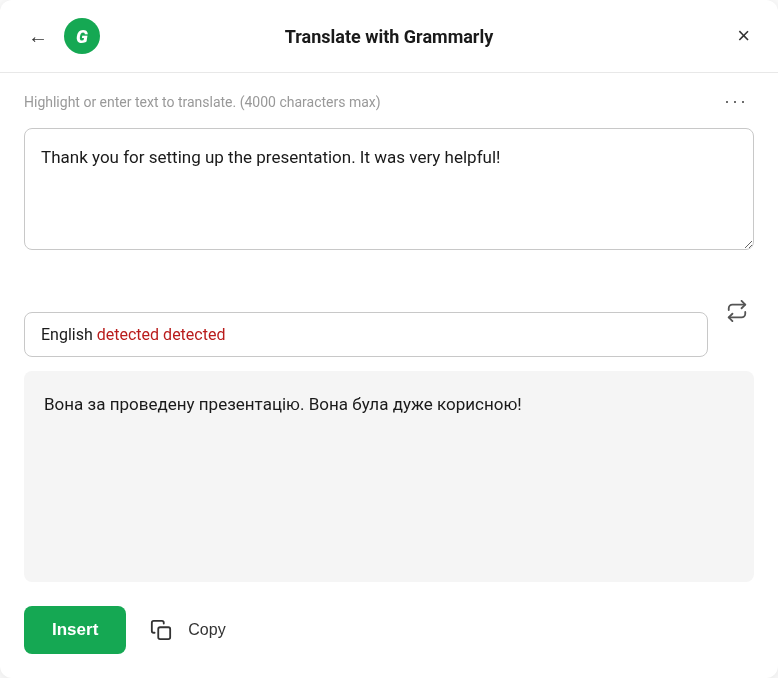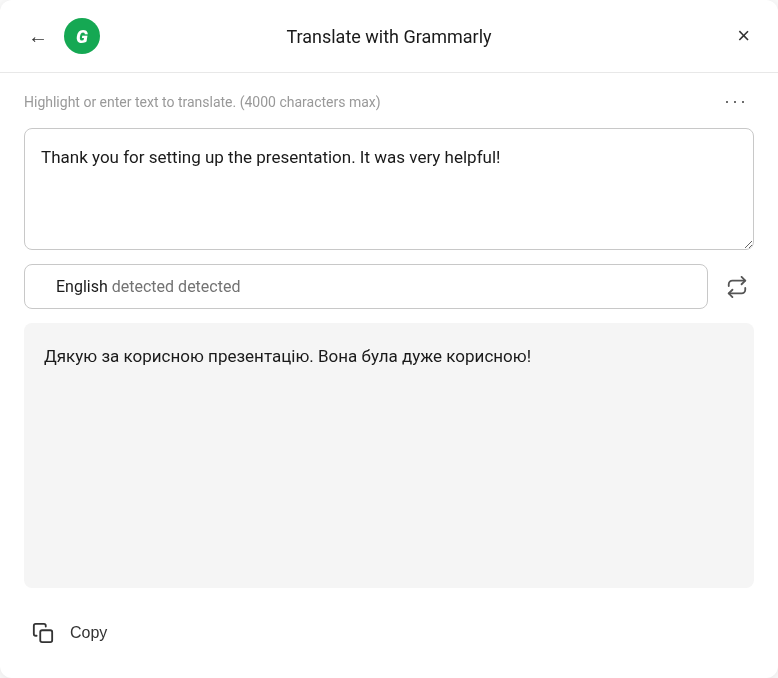--- a/index.html
+++ b/index.html
@@ -71,7 +71,7 @@
 
     .header-title {
       font-size: 18px;
-      font-weight: 400;
+      font-weight: 700;
       color: #1a1a1a;
       position: absolute;
       left: 50%;

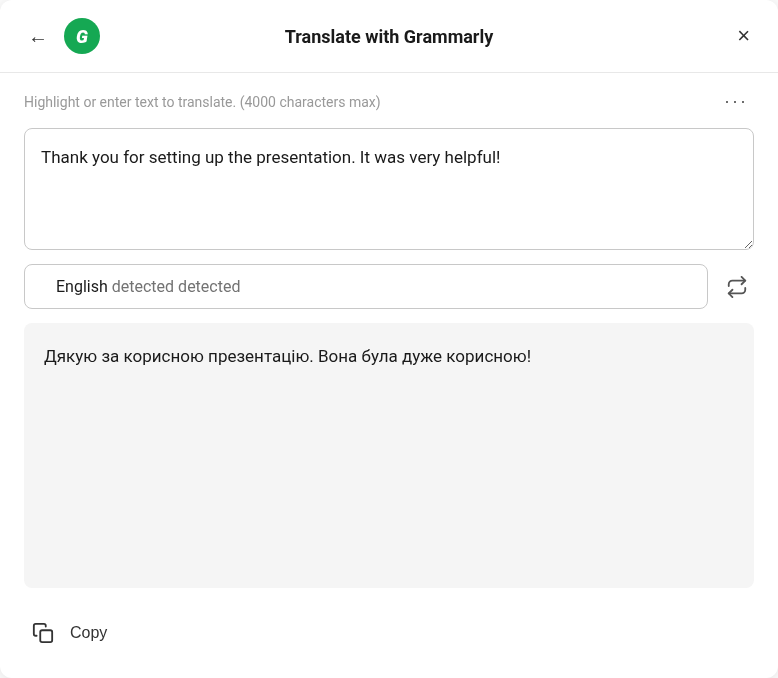--- a/index.html
+++ b/index.html
@@ -148,13 +148,14 @@
       flex: 1;
       border: 1.5px solid #c8c8c8;
       border-radius: 8px;
-      padding: 12px 31px;
+      padding: 12px 16px;
       font-size: 16px;
       display: flex;
       align-items: center;
       gap: 4px;
       color: #1a1a1a;
       cursor: default;
+      margin-top: 48px;
     }
 
     .lang-source .detected {

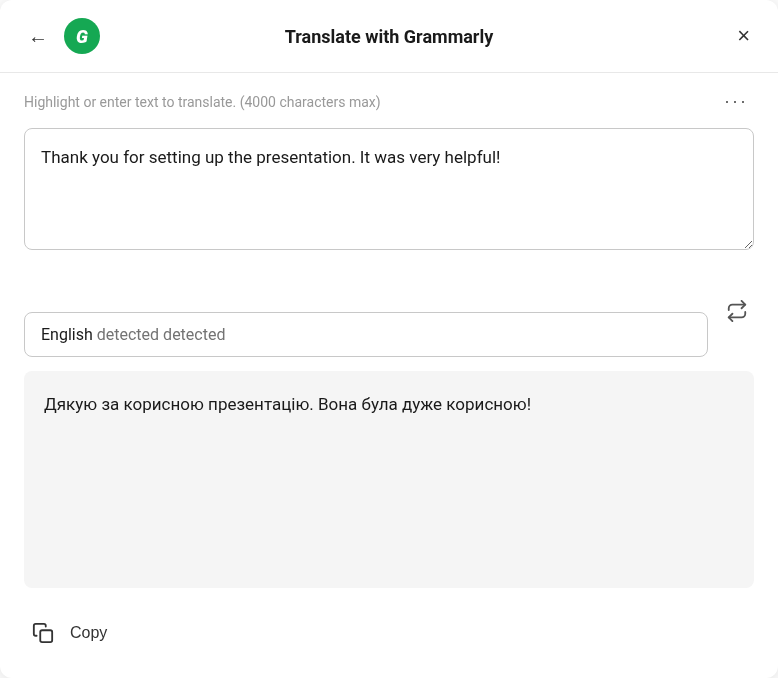--- a/index.html
+++ b/index.html
@@ -159,7 +159,7 @@
     }
 
     .lang-source .detected {
-      color: #737373;
+      color: #b91c1c;
     }
 
     .swap-btn {

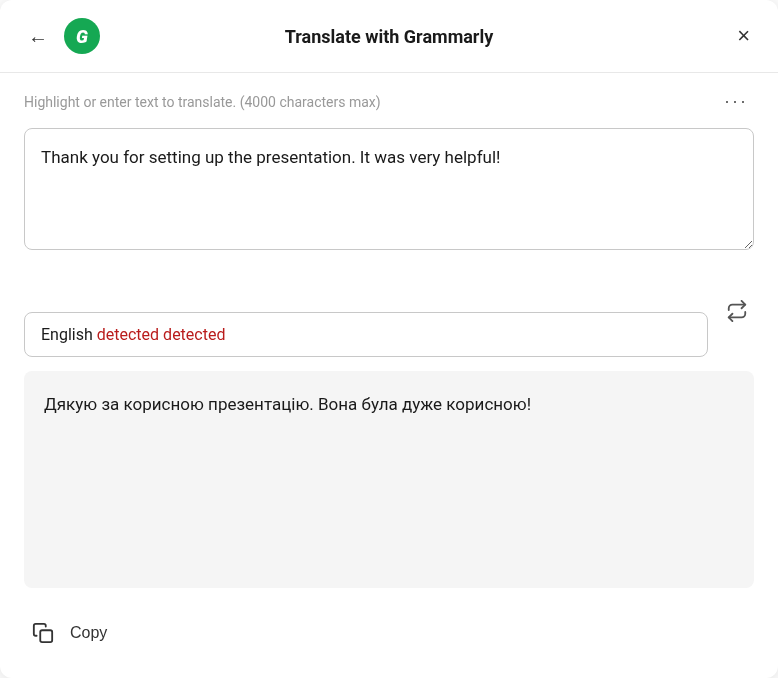--- a/index.html
+++ b/index.html
@@ -286,7 +286,7 @@
     </div>
 
     <div class="translation-output">
-      <span>Дякую за корисною презентацію. Вона була дуже корисною!</span>
+      <span>Вона за проведену презентацію. Вона була дуже корисною!</span>
     </div>
 
   </div>

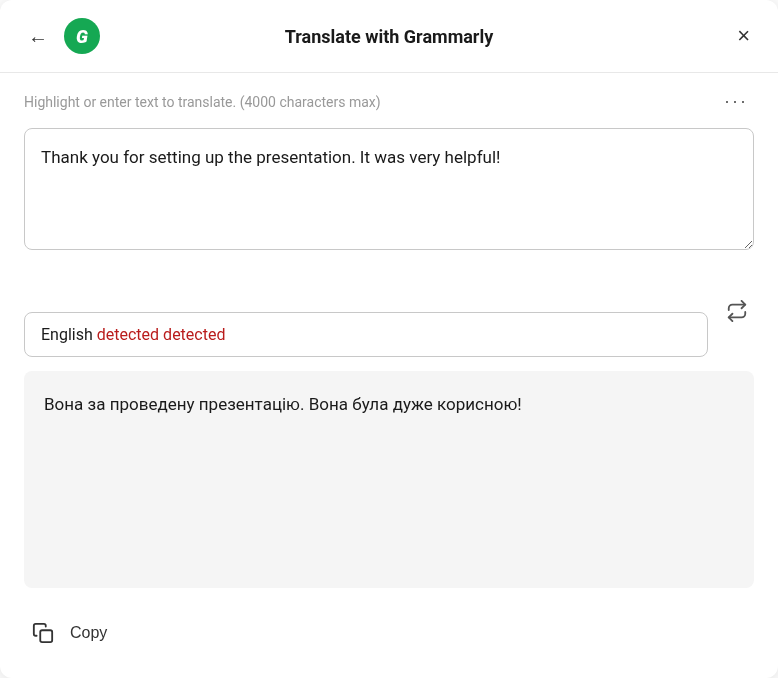--- a/index.html
+++ b/index.html
@@ -292,6 +292,7 @@
   </div>
 
   <div class="footer">
+    <button class="insert-btn">Insert</button>
     <button class="copy-btn">
       <svg class="copy-icon" viewBox="0 0 24 24" fill="none" stroke="#333" stroke-width="2" stroke-linecap="round" stroke-linejoin="round">
         <rect x="9" y="9" width="13" height="13" rx="2" ry="2"></rect>

